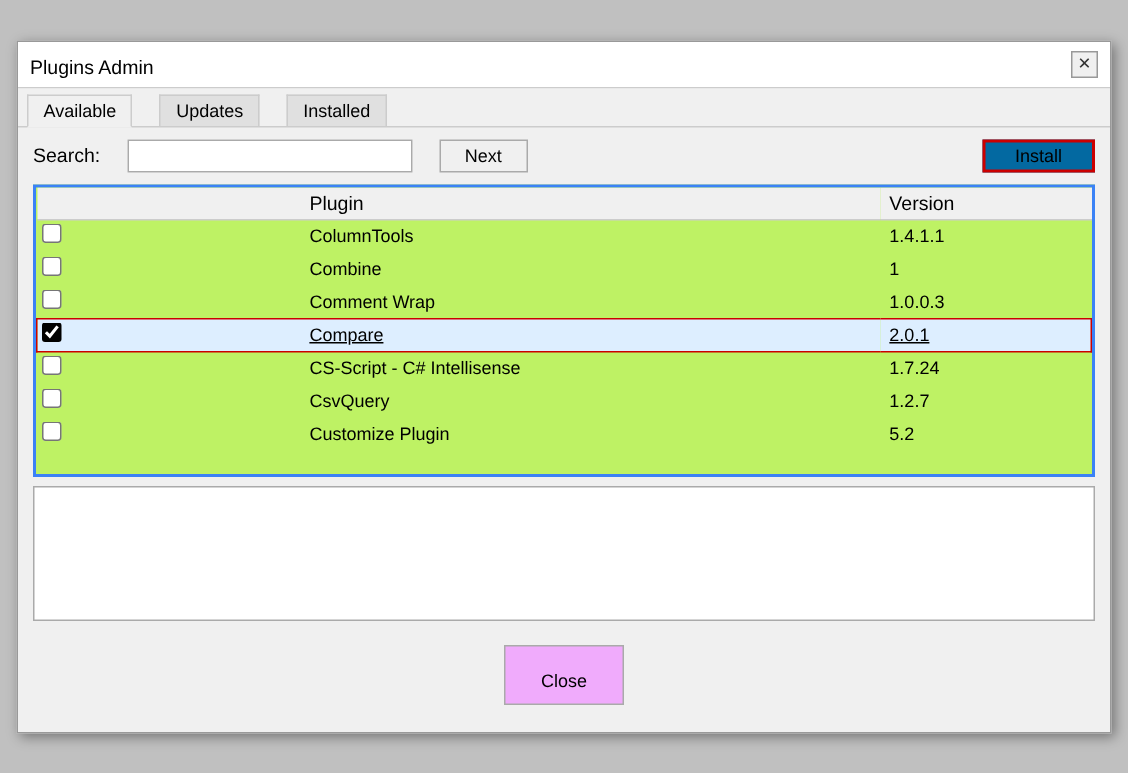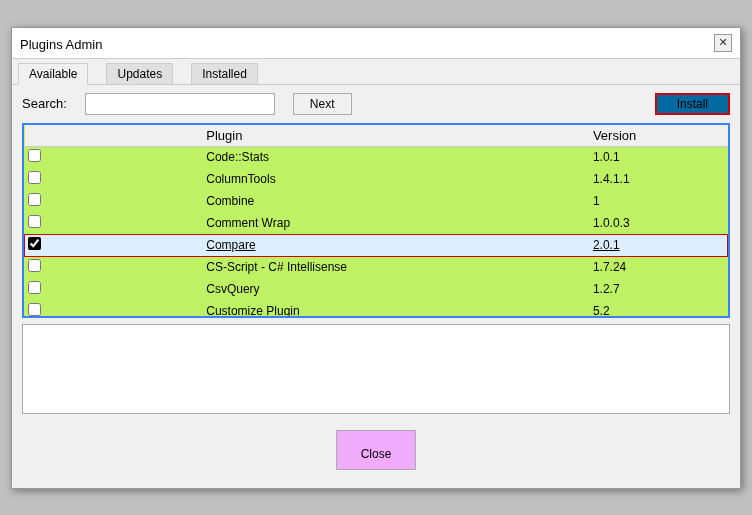--- a/index.html
+++ b/index.html
@@ -267,11 +267,6 @@
           </tr>
         </thead>
         <tbody id="plugins-tbody">
-        <tr>
-              <td class="checkbox-cell"><input type="checkbox" class="plugin-checkbox" style=""></td>
-              <td>Code::Stats</td>
-              <td>1.0.1</td>
-            </tr>
             <tr>
               <td class="checkbox-cell"><input type="checkbox" class="plugin-checkbox" style=""></td>
               <td>ColumnTools</td>

